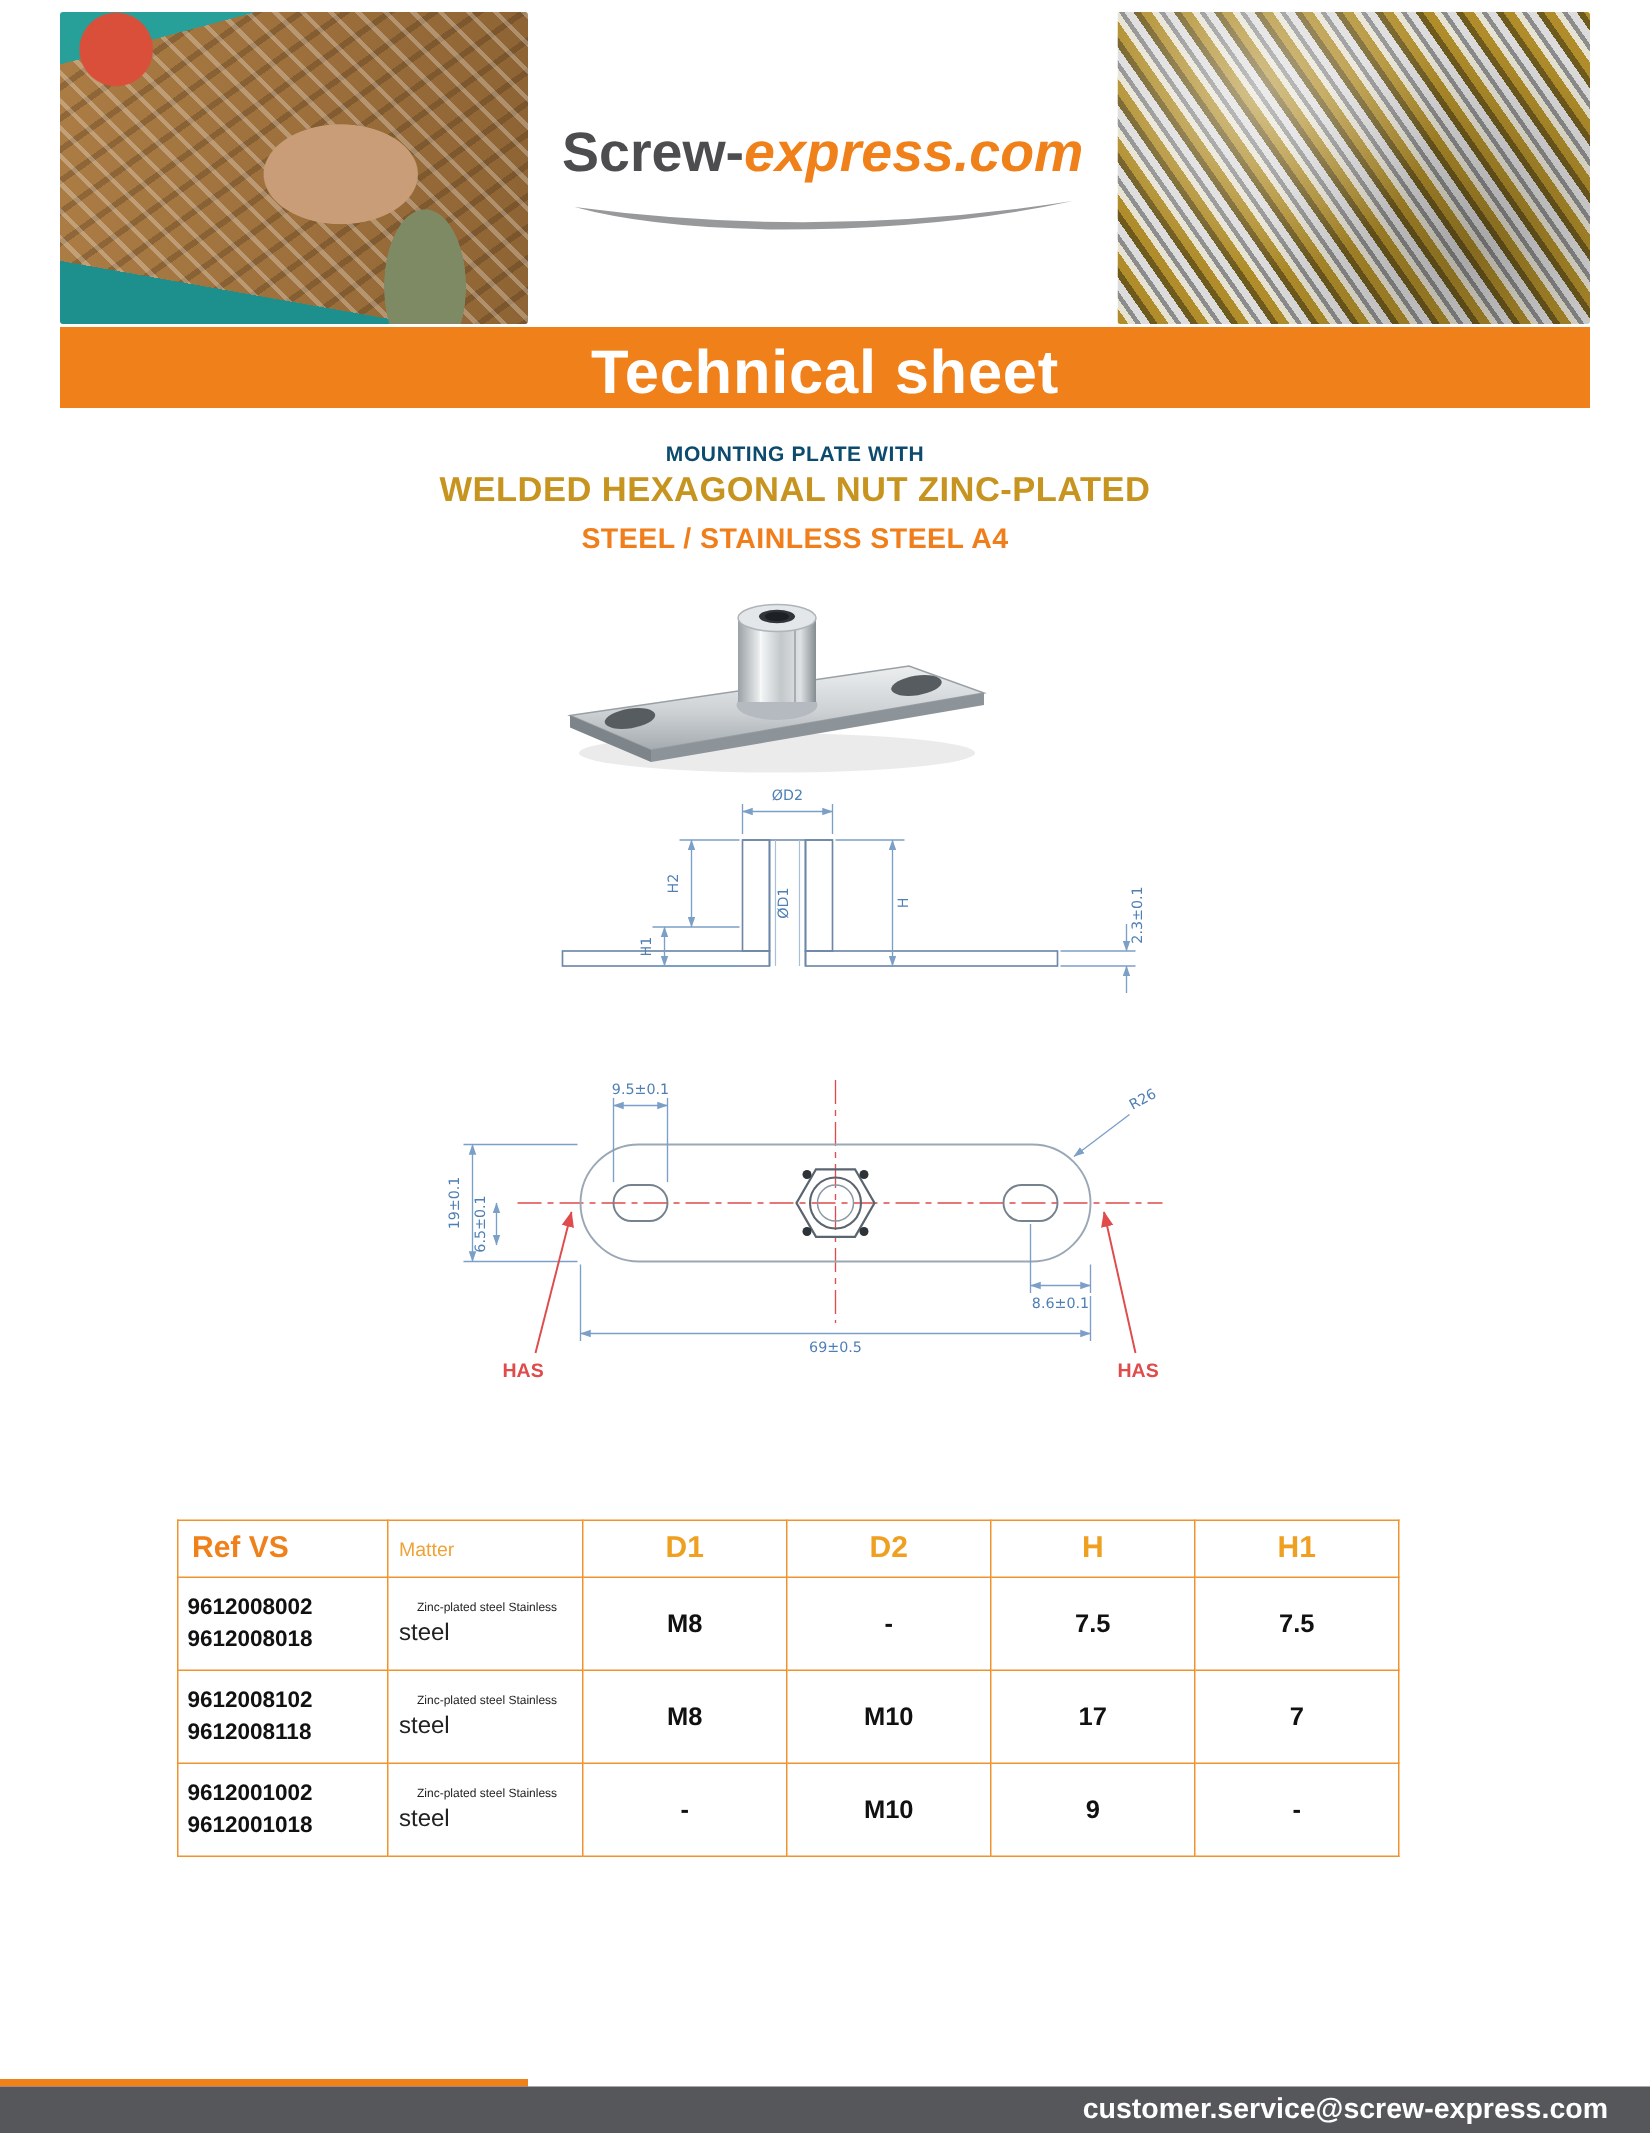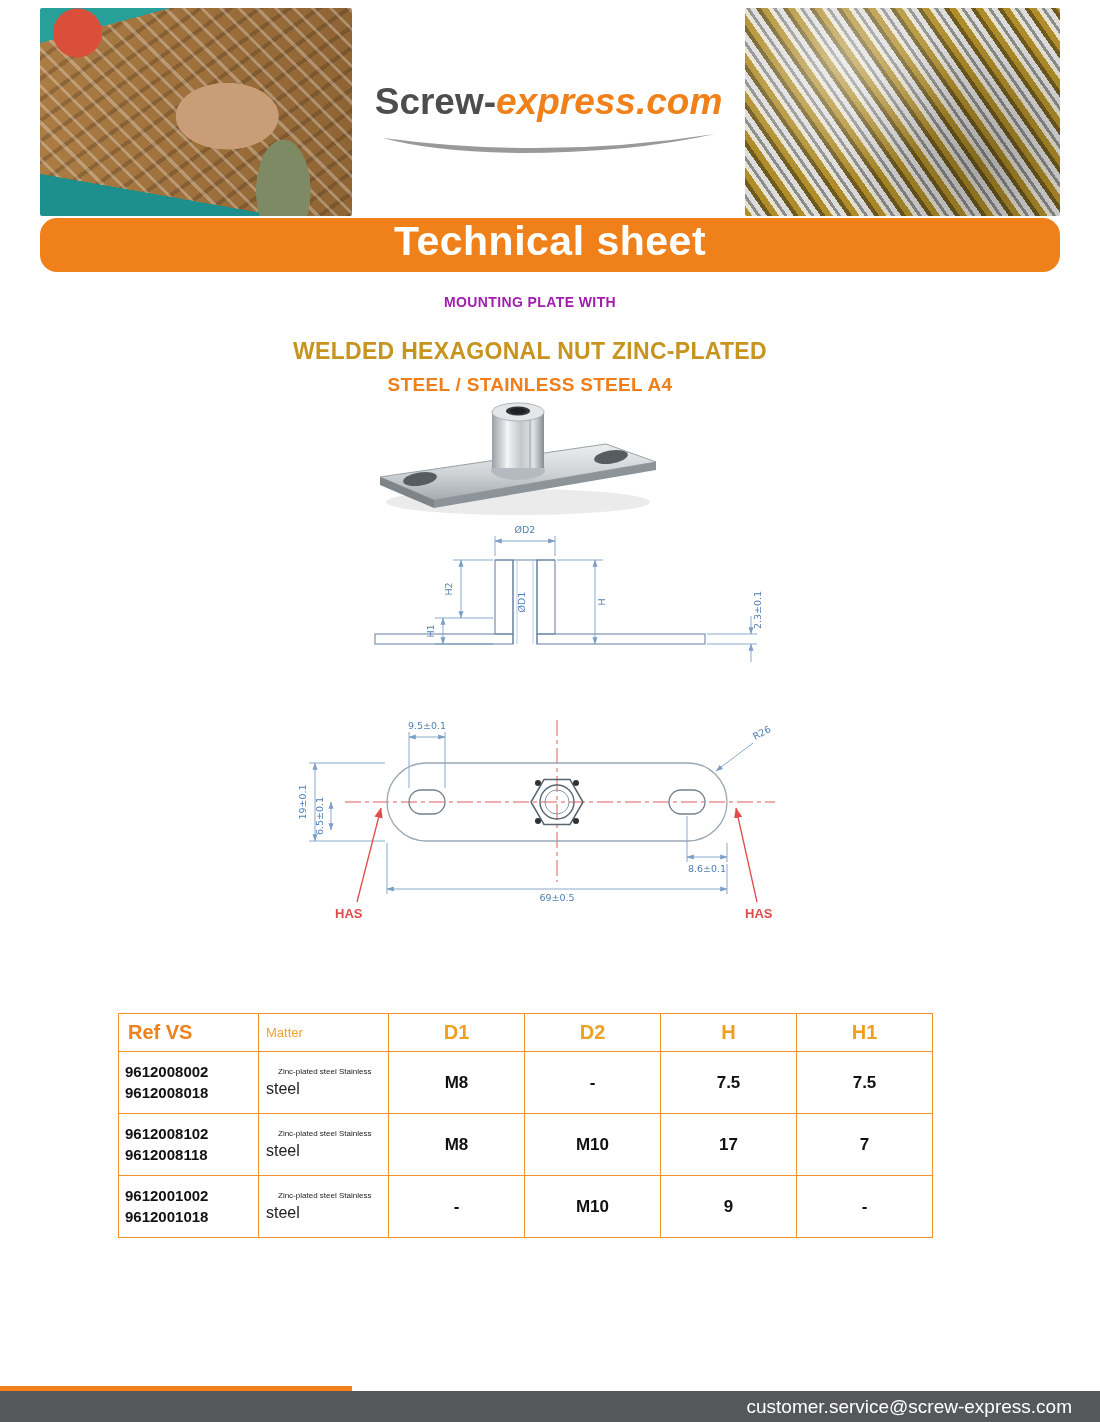--- a/index.html
+++ b/index.html
@@ -39,7 +39,7 @@
 
   
   .tech-bar { left:40px; top:218px; width:1020px; height:54px; background:#f08019;
-    display:flex; align-items:flex-start; justify-content:center;border-radius:17px; }
+    display:flex; align-items:flex-end; justify-content:center; }
   .tech-bar-title { color:#ffffff; font-size:41px; font-weight:800; letter-spacing:0.5px; }
 
   

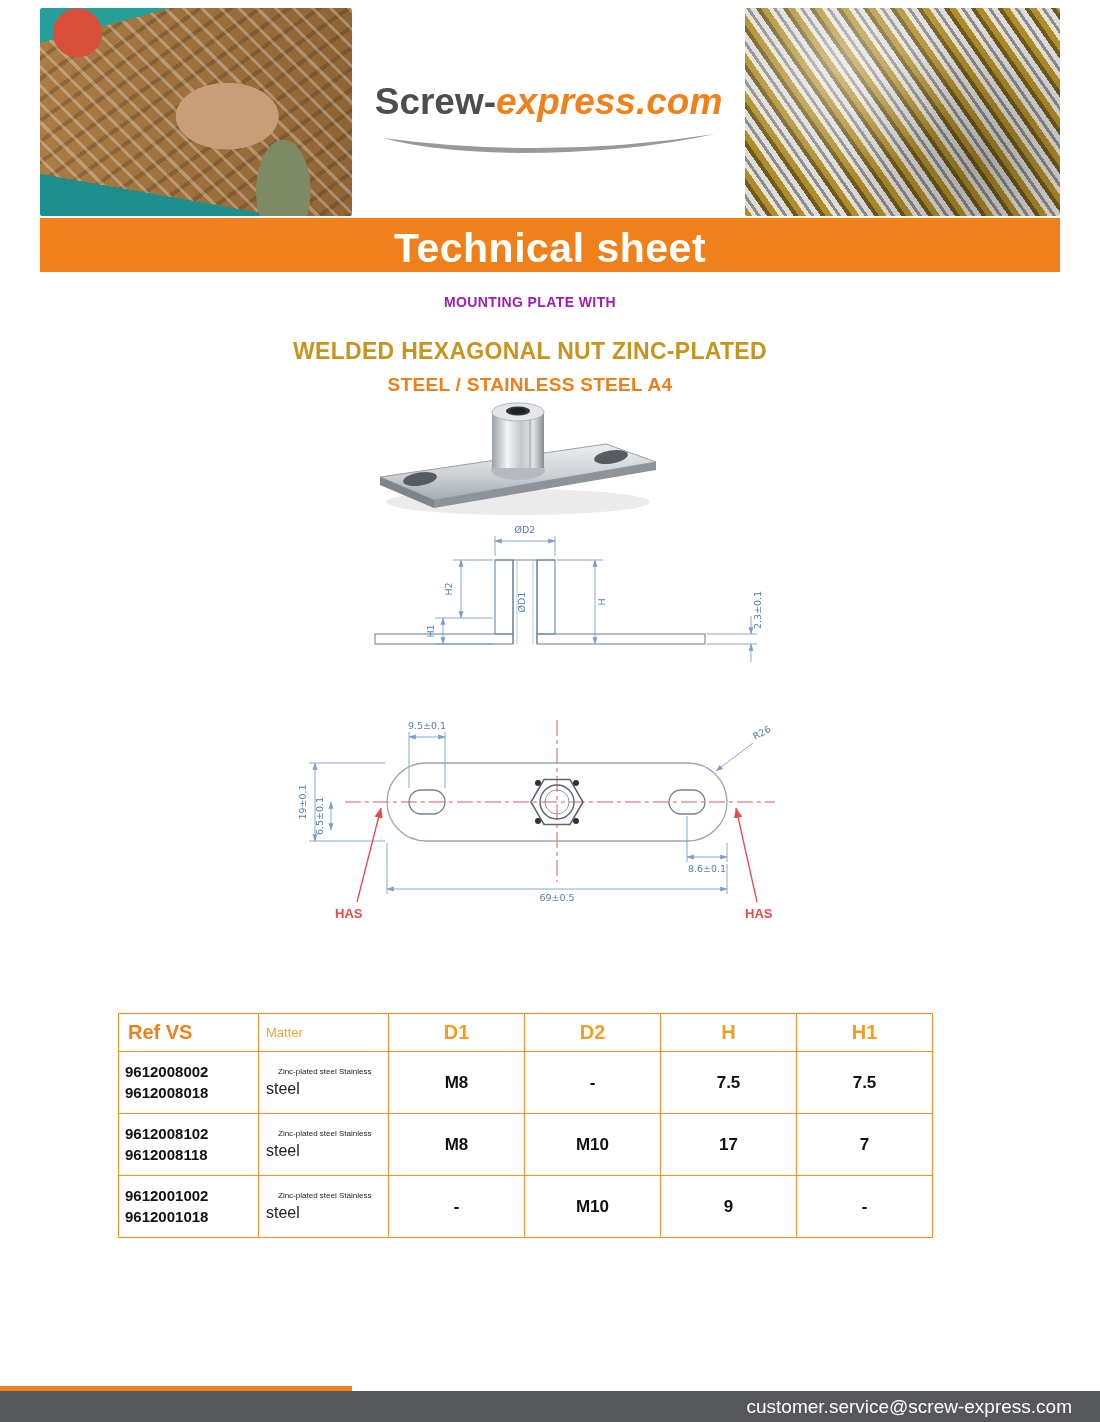--- a/index.html
+++ b/index.html
@@ -44,7 +44,7 @@
 
   
   .title-block { left:0; top:294px; width:1060px; text-align:center; }
-  .title-l1 { color:#a21caf; font-size:14px; font-weight:600; letter-spacing:.4px; margin-bottom:28px; }
+  .title-l1 { color:#0c4a6e; font-size:14px; font-weight:600; letter-spacing:.4px; margin-bottom:3px; }
   .title-l2 { color:#c7941f; font-size:23px; font-weight:bold; letter-spacing:.3px; margin-bottom:9px; }
   .title-l3 { color:#ef7e1b; font-size:19px; font-weight:bold; letter-spacing:.3px; }
 

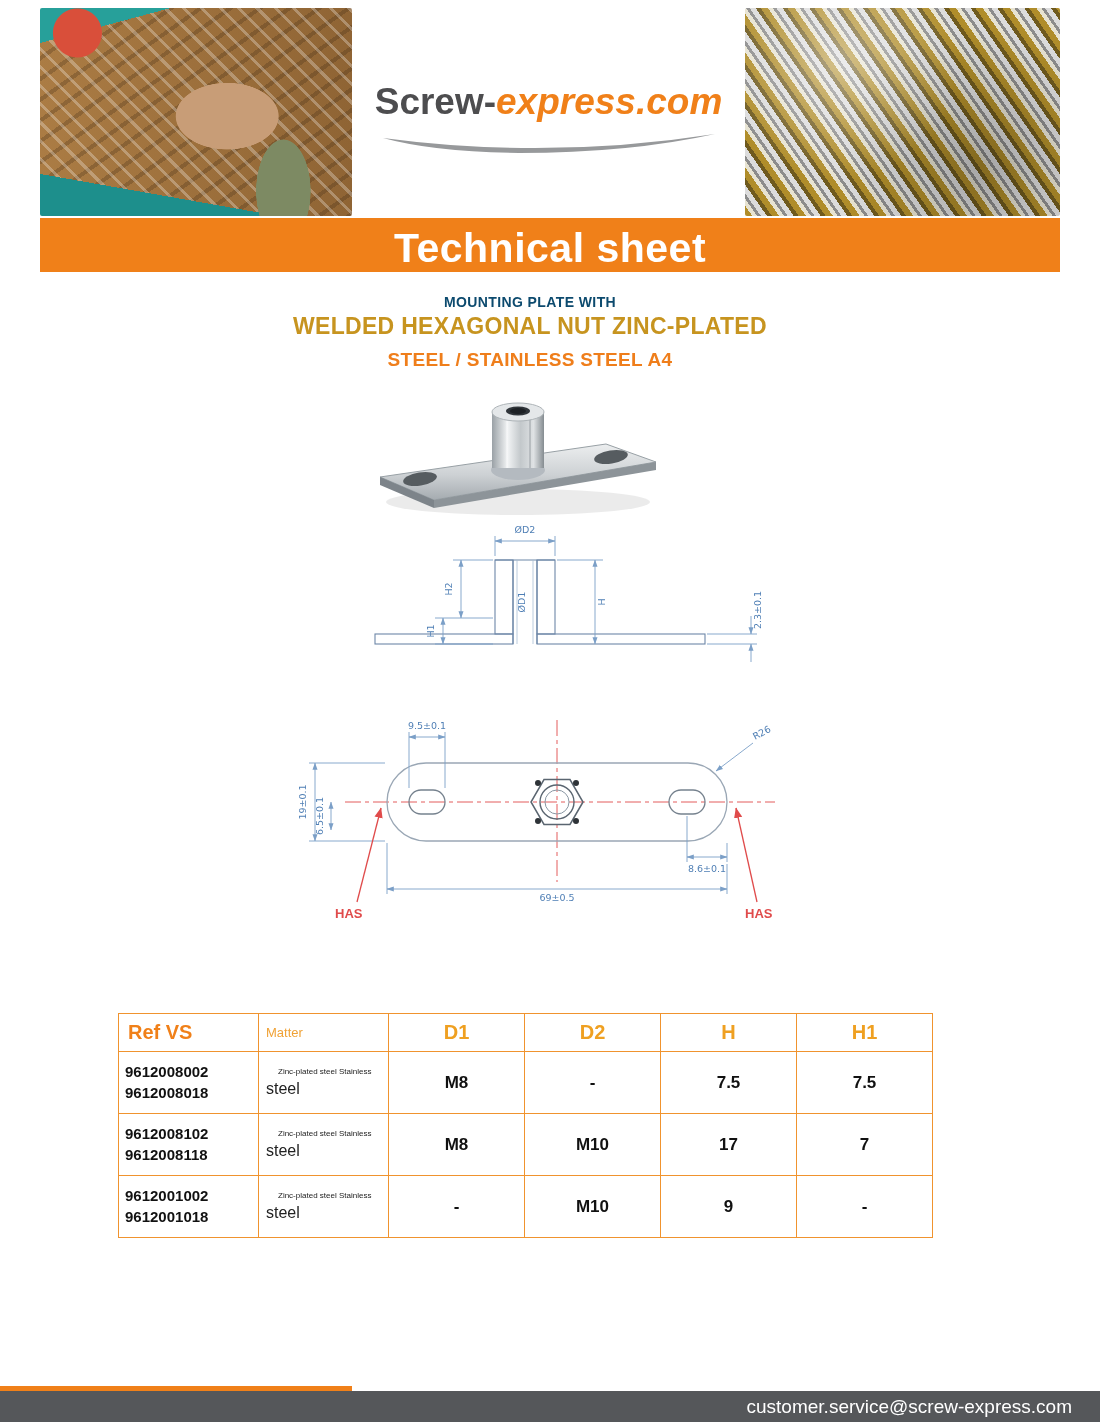--- a/index.html
+++ b/index.html
@@ -77,7 +77,7 @@
   .footer-orange { left:0; top:1386px; width:352px; height:5px; background:#f08019; }
   .footer-bar { left:0; top:1391px; width:1100px; height:31px; background:#55575a;
     display:flex; align-items:center; justify-content:flex-end; padding-right:28px; }
-  .footer-email { color:#ffffff; font-size:19px; font-weight:normal; }
+  .footer-email { color:#ffffff; font-size:19px; font-weight:bold; }
 </style>
 </head>
 <body>

